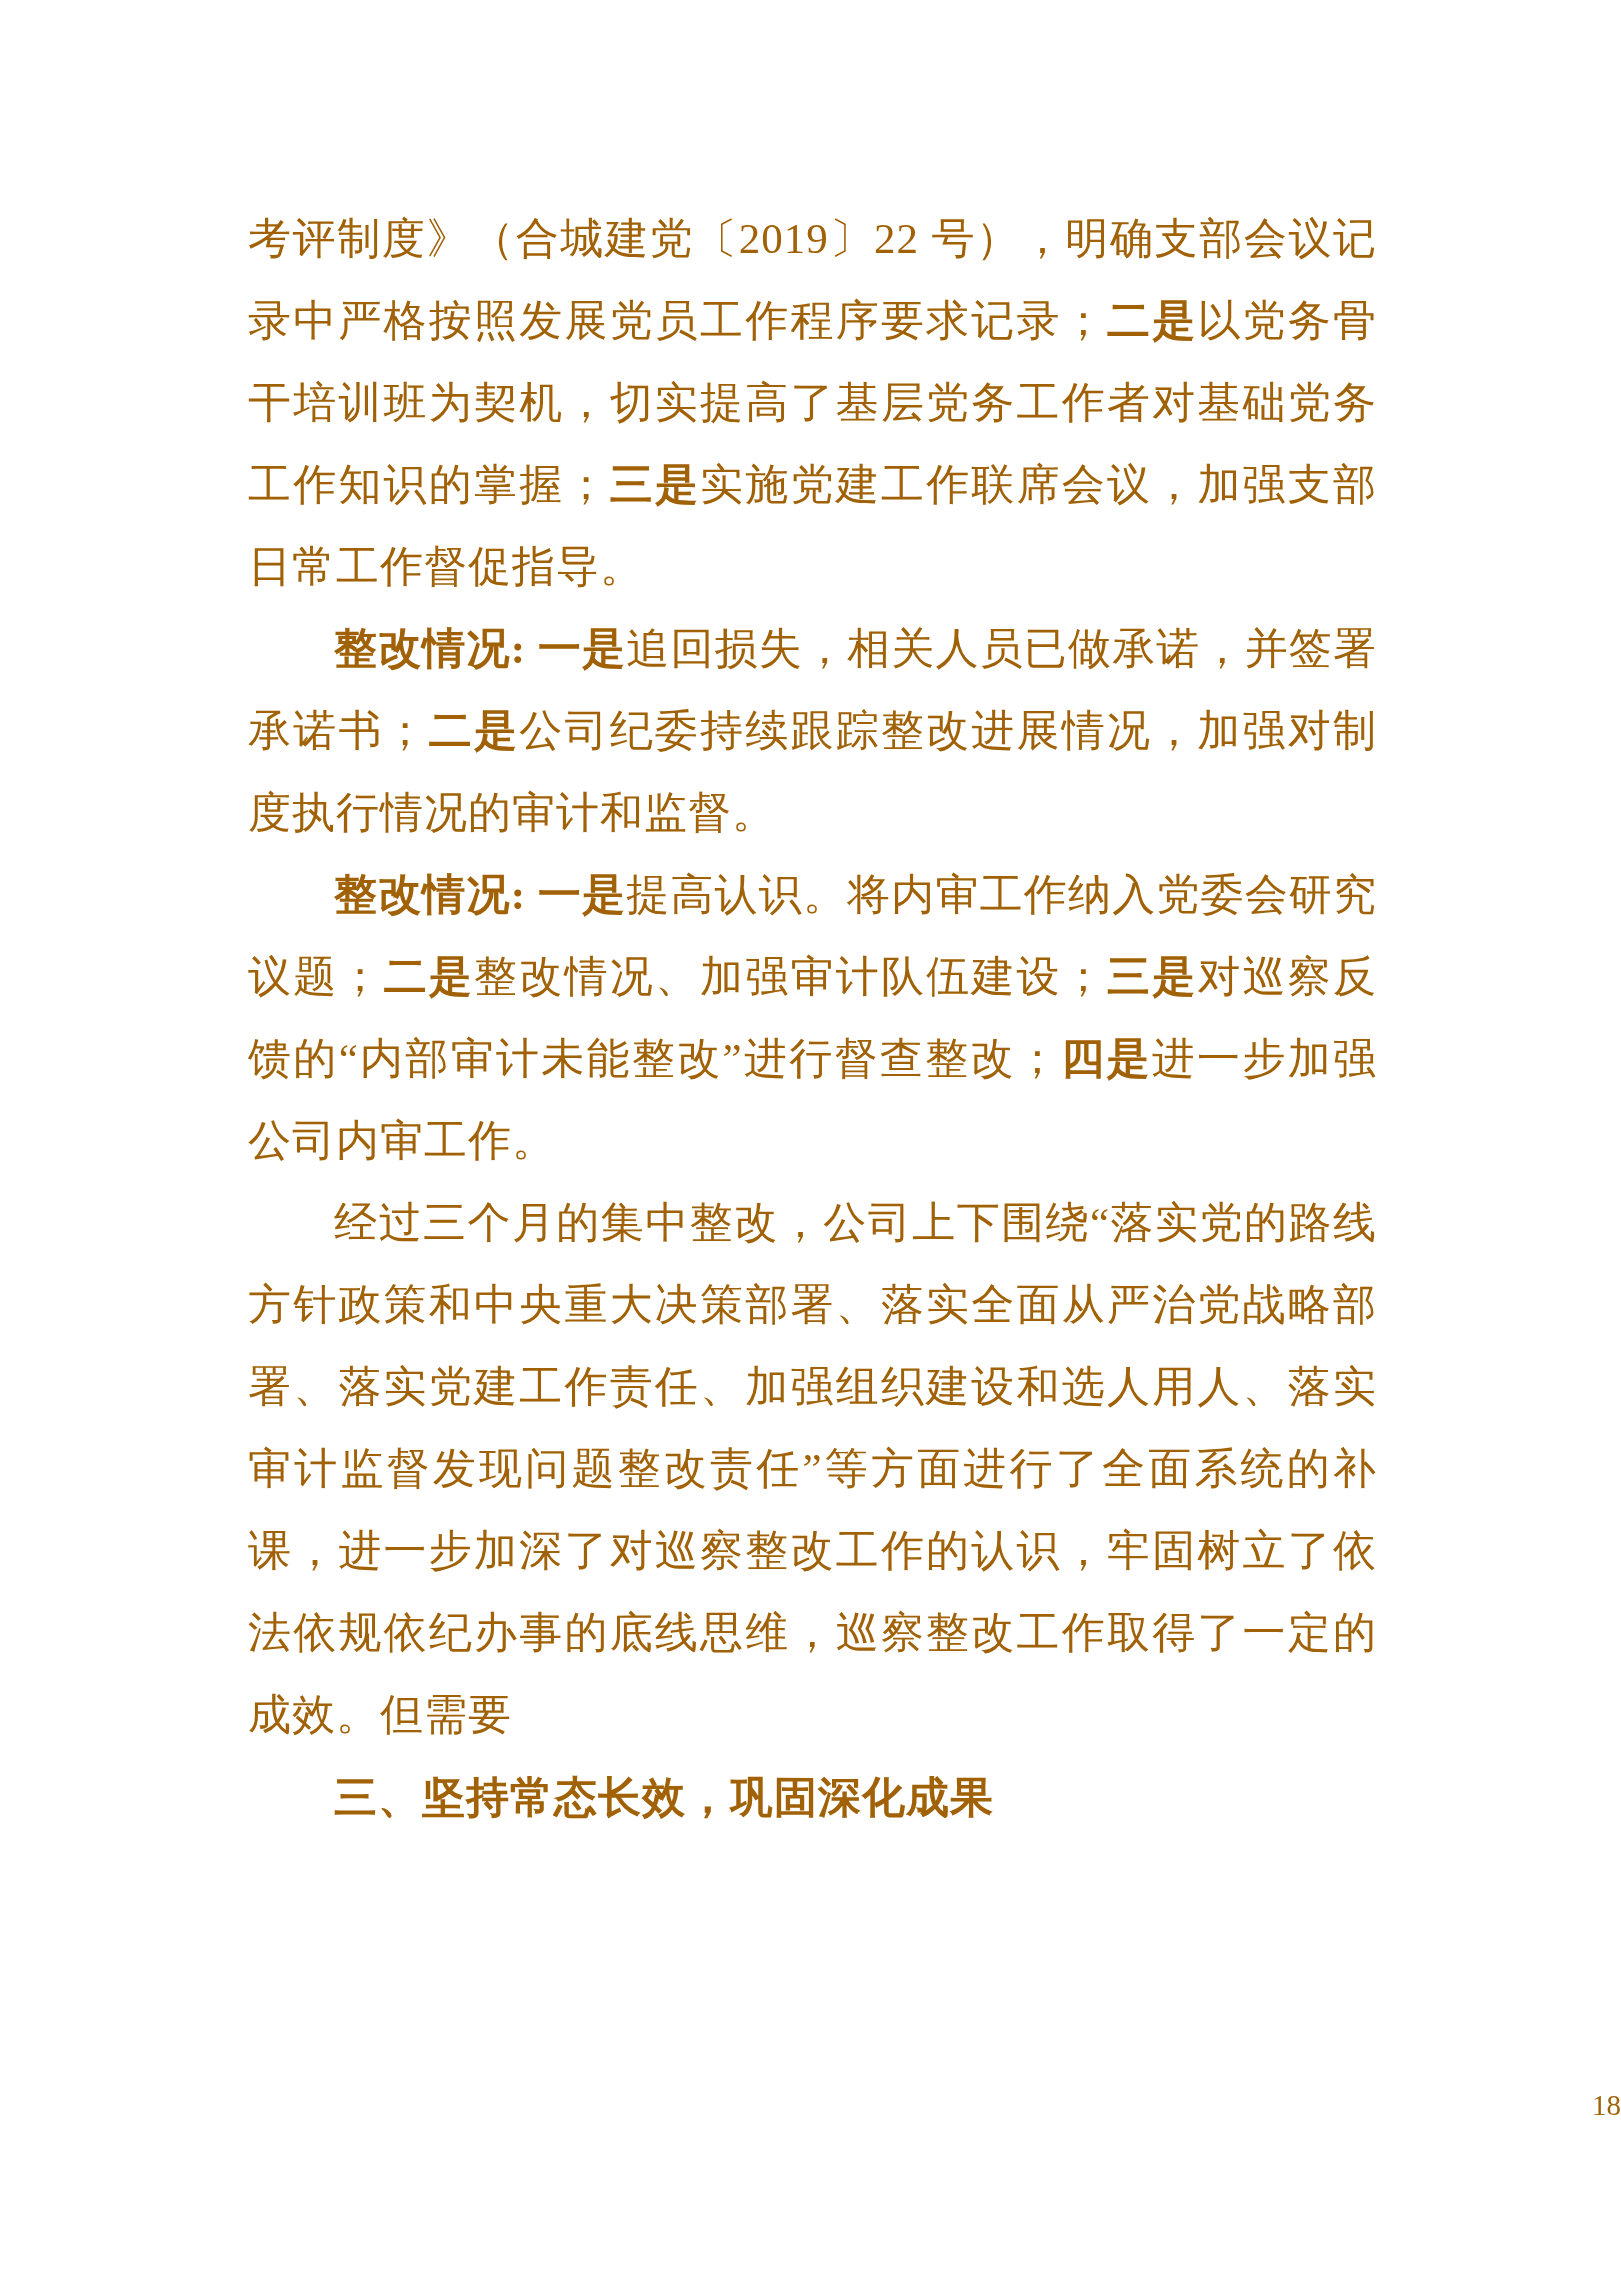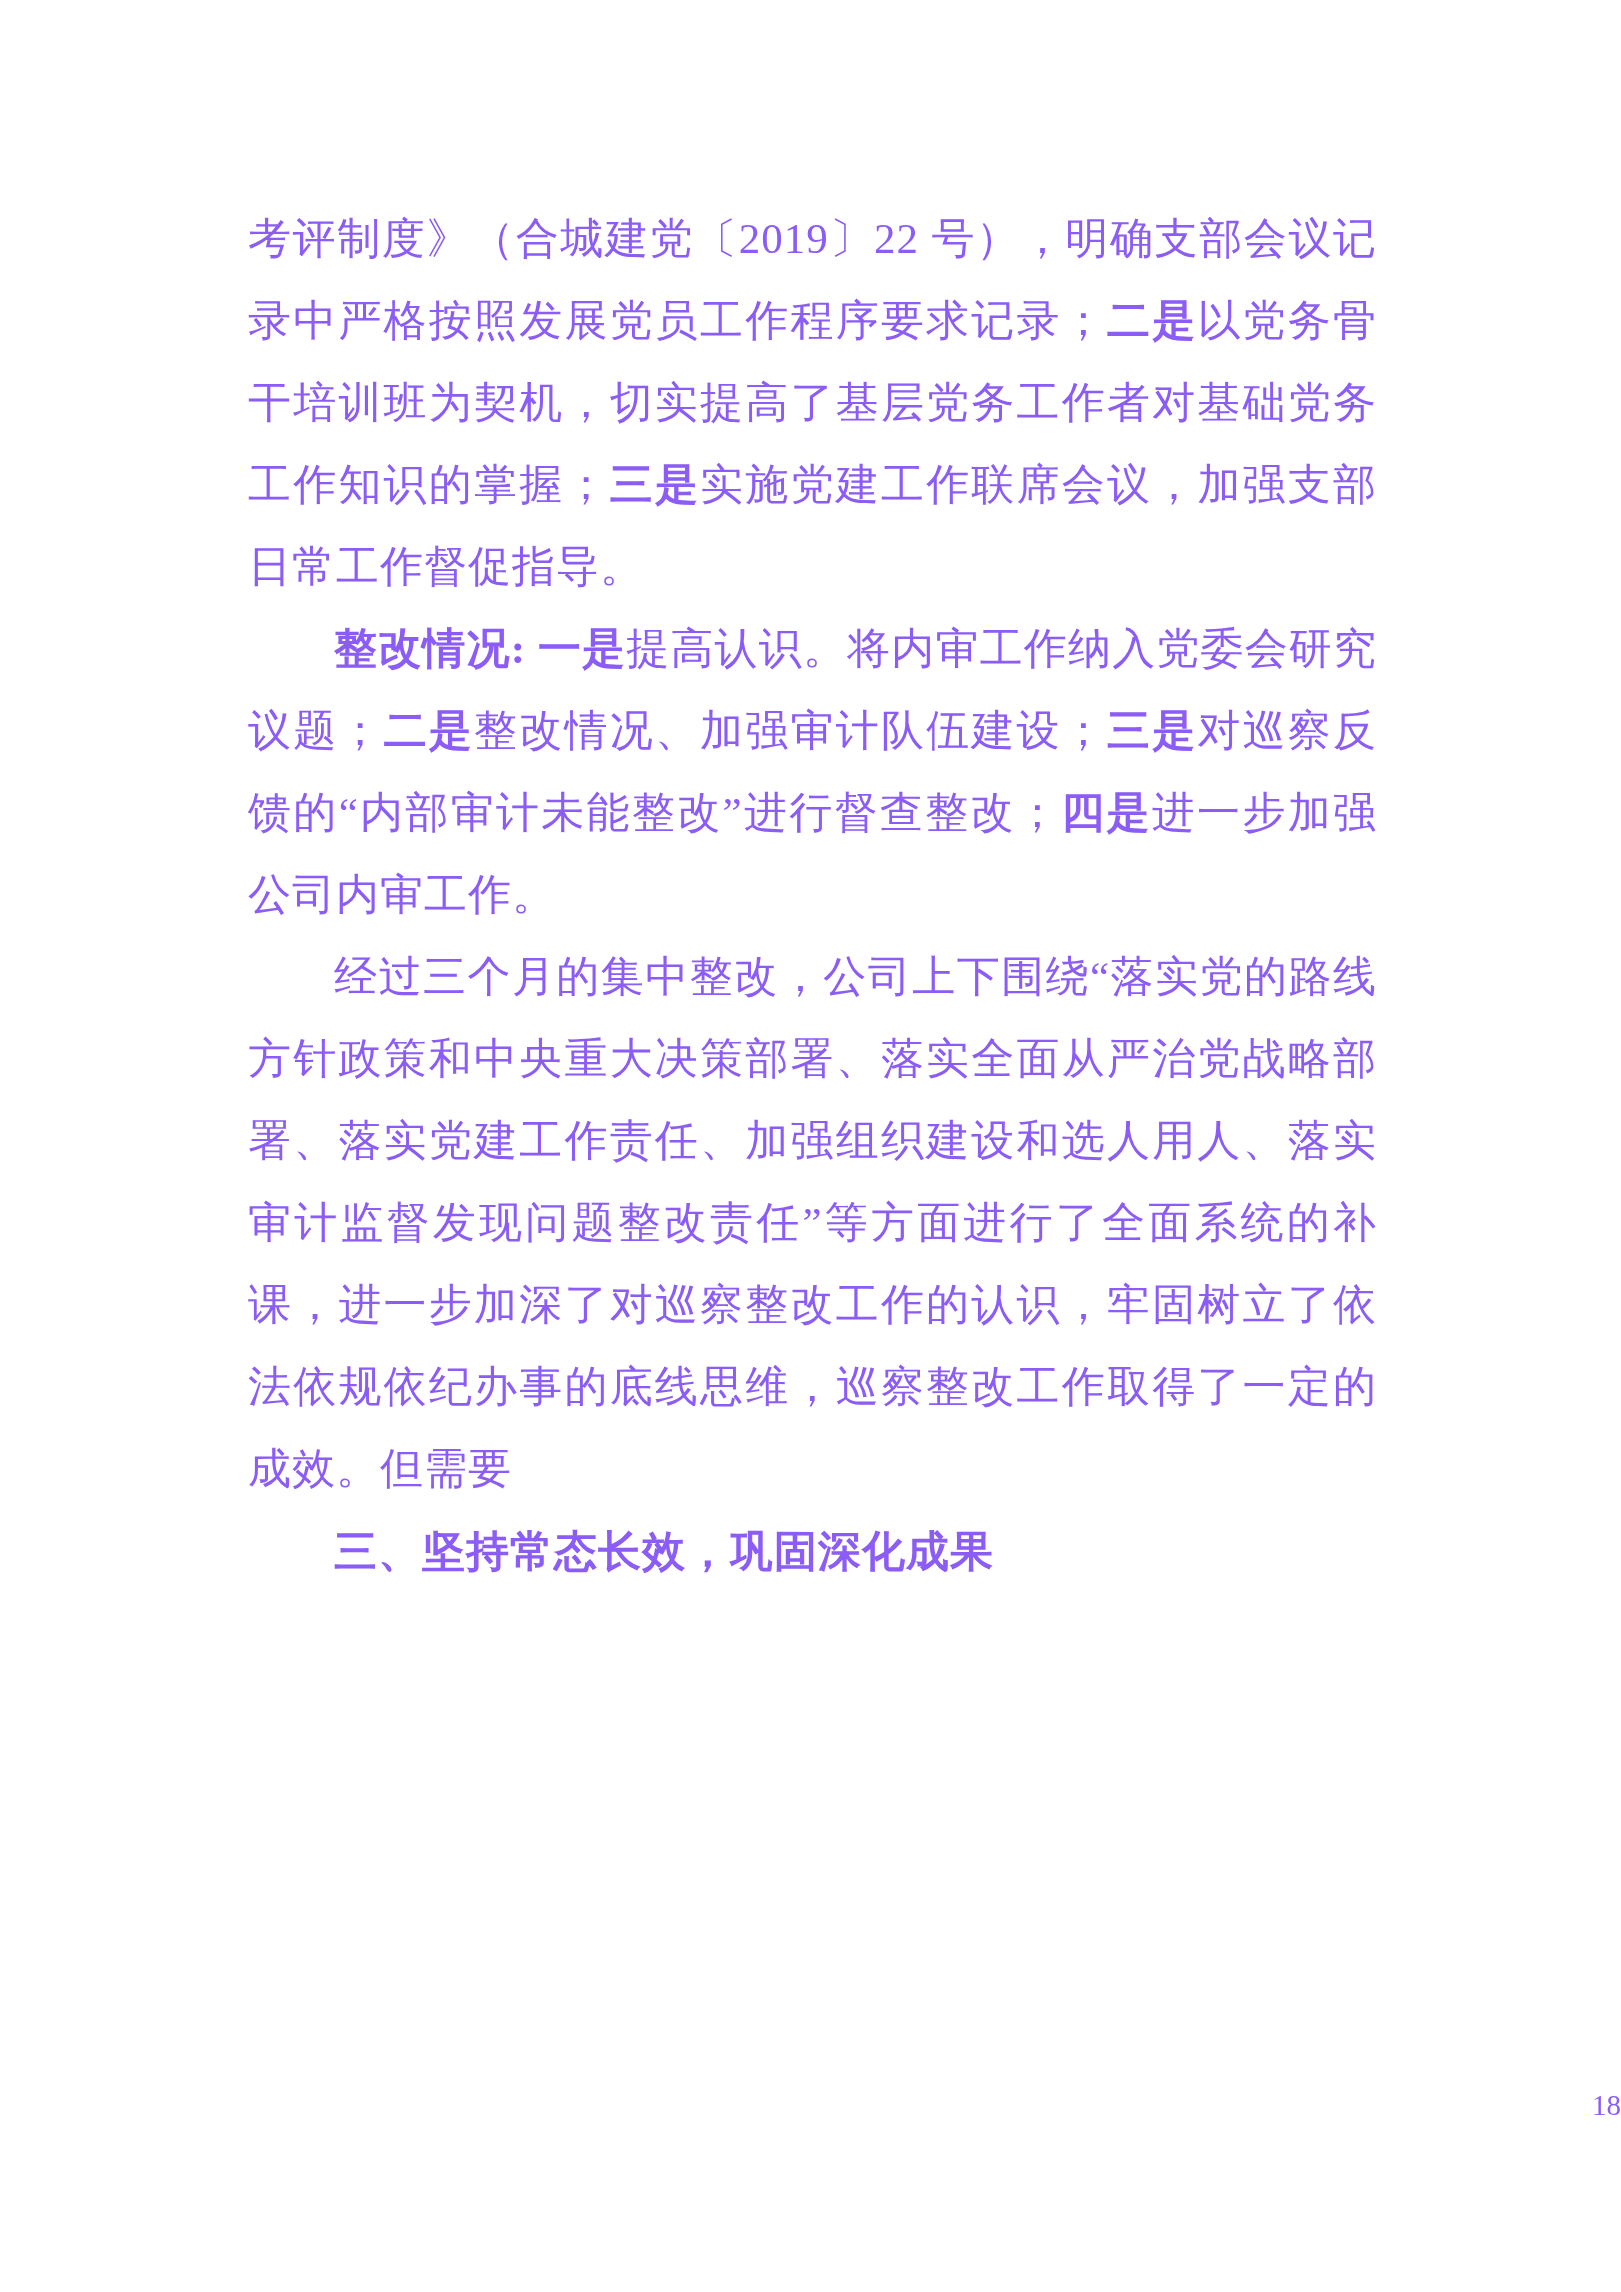--- a/index.html
+++ b/index.html
@@ -8,7 +8,7 @@
     width: 1621px;
     height: 2293px;
     background: #ffffff;
-    color: #8b5cf6;
+    color: #a16207;
     font-family: "Liberation Serif", "DejaVu Serif", serif;
     overflow: hidden;
   }

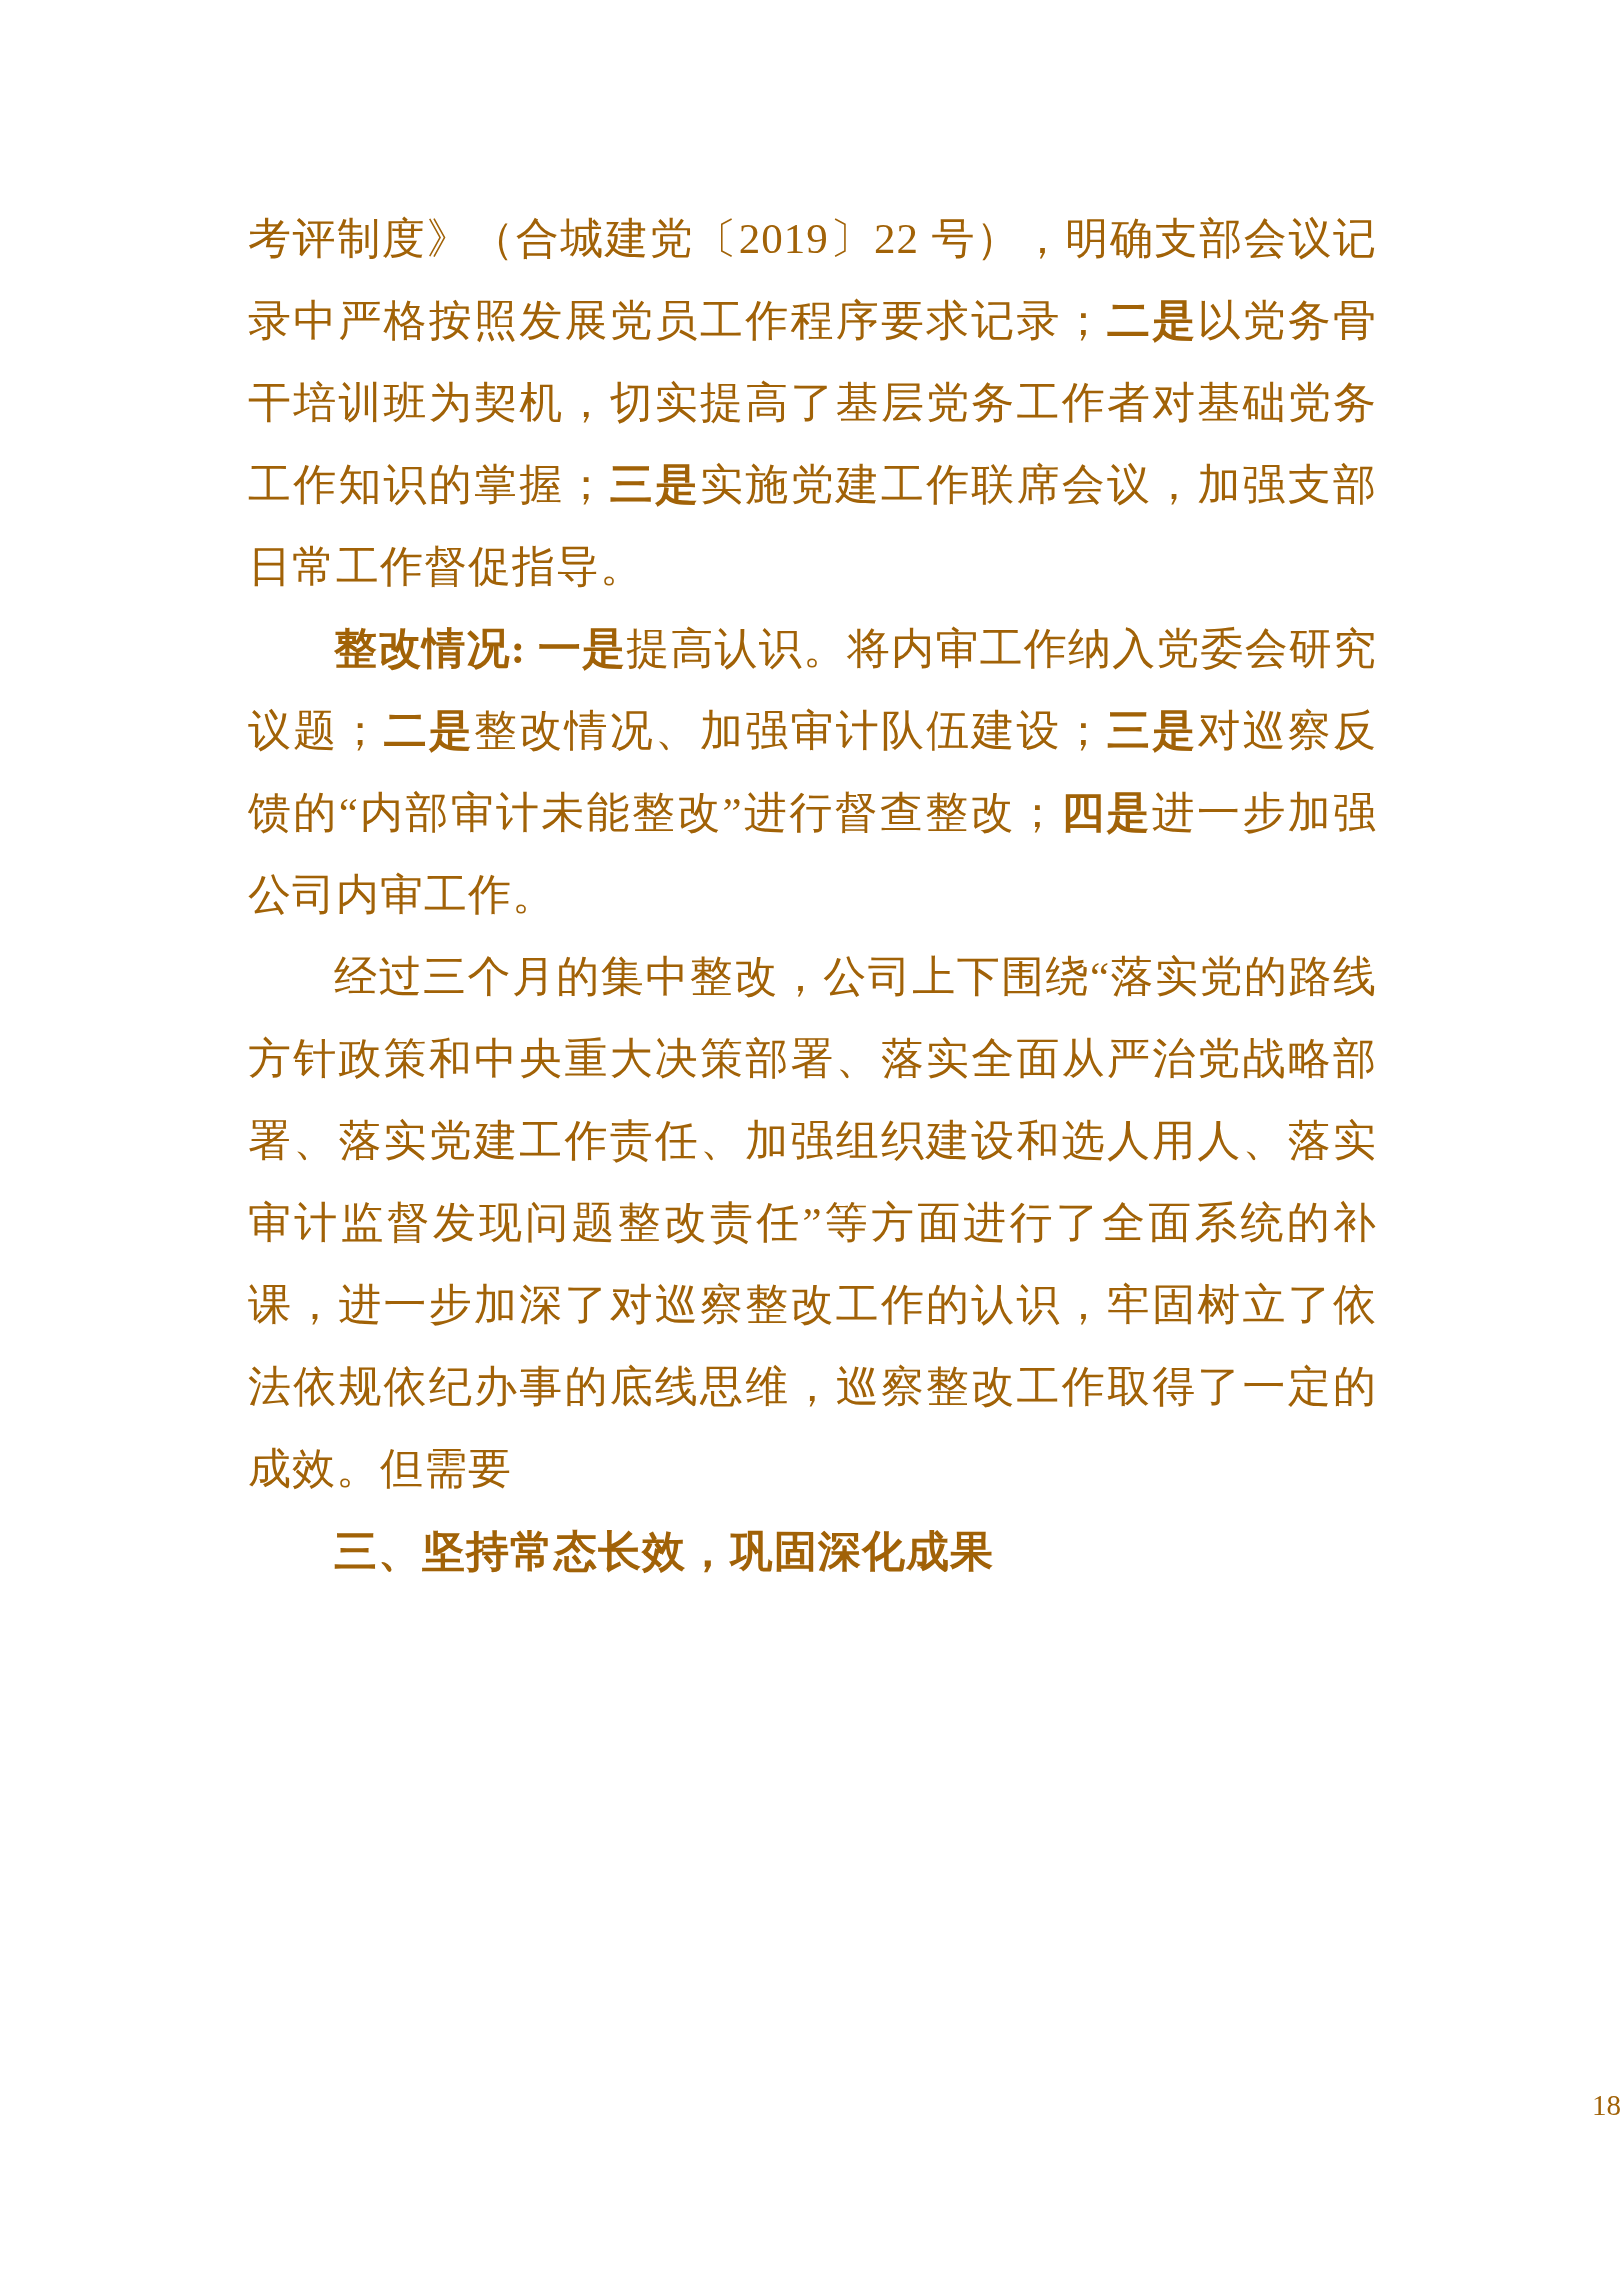--- a/index.html
+++ b/index.html
@@ -53,6 +53,7 @@
 <div class="page">
   <div class="doc-body">
       <p class="para body"><span>考评制度》（合城建党〔2019〕22 号），明确支部会议记录中严格按照发展党员工作程序要求记录；</span><b>二是</b><span>以党务骨干培训班为契机，切实提高了基层党务工作者对基础党务工作知识的掌握；</span><b>三是</b><span>实施党建工作联席会议，加强支部日常工作督促指导。</span></p>
+      <p class="para body indent"><b>整改情况: </b><b>一是</b><span>追回损失，相关人员已做承诺，并签署承诺书；</span><b>二是</b><span>公司纪委持续跟踪整改进展情况，加强对制度执行情况的审计和监督。</span></p>
       <p class="para body indent"><b>整改情况: </b><b>一是</b><span>提高认识。将内审工作纳入党委会研究议题；</span><b>二是</b><span>整改情况、加强审计队伍建设；</span><b>三是</b><span>对巡察反馈的“内部审计未能整改”进行督查整改；</span><b>四是</b><span>进一步加强公司内审工作。</span></p>
       <p class="para body indent"><span>经过三个月的集中整改，公司上下围绕“落实党的路线方针政策和中央重大决策部署、落实全面从严治党战略部署、落实党建工作责任、加强组织建设和选人用人、落实审计监督发现问题整改责任”等方面进行了全面系统的补课，进一步加深了对巡察整改工作的认识，牢固树立了依法依规依纪办事的底线思维，巡察整改工作取得了一定的成效。但需要</span></p>
       <p class="para heading-hei indent"><b>三、坚持常态长效，巩固深化成果</b></p>

